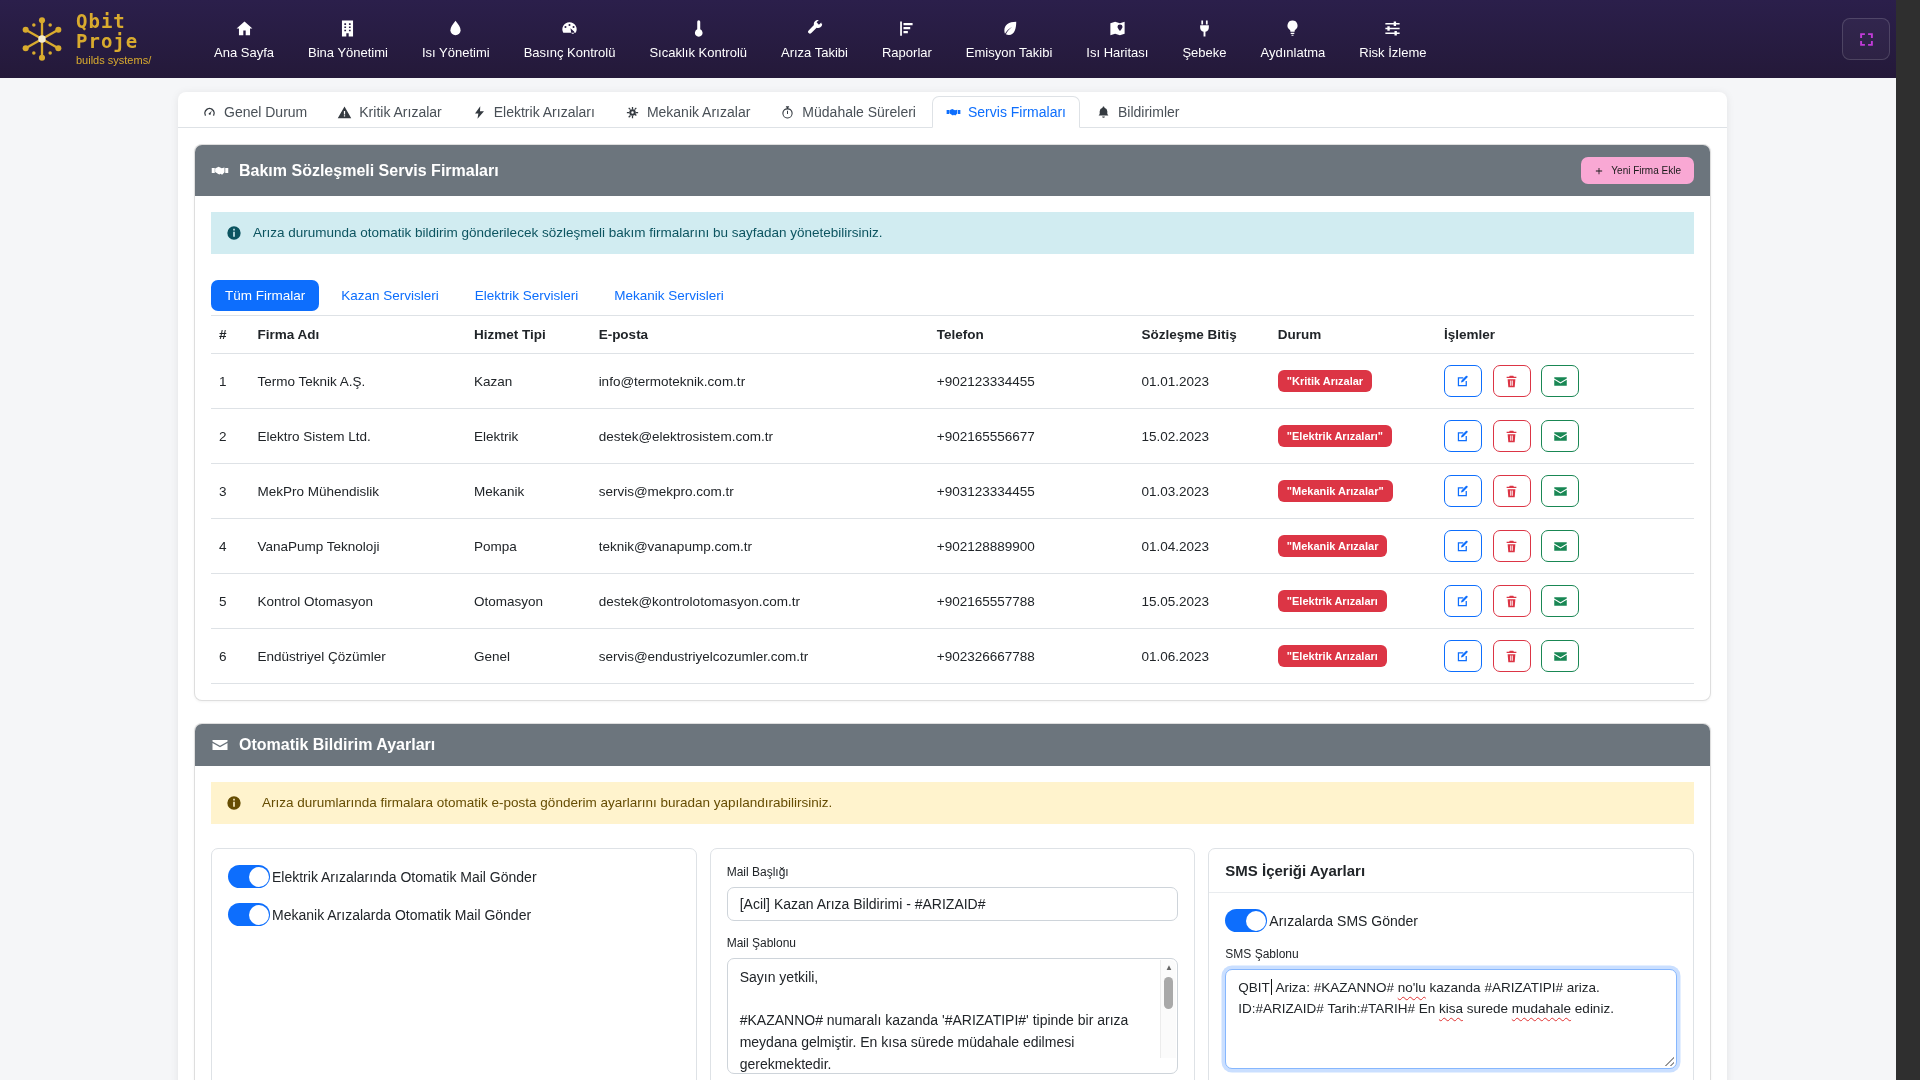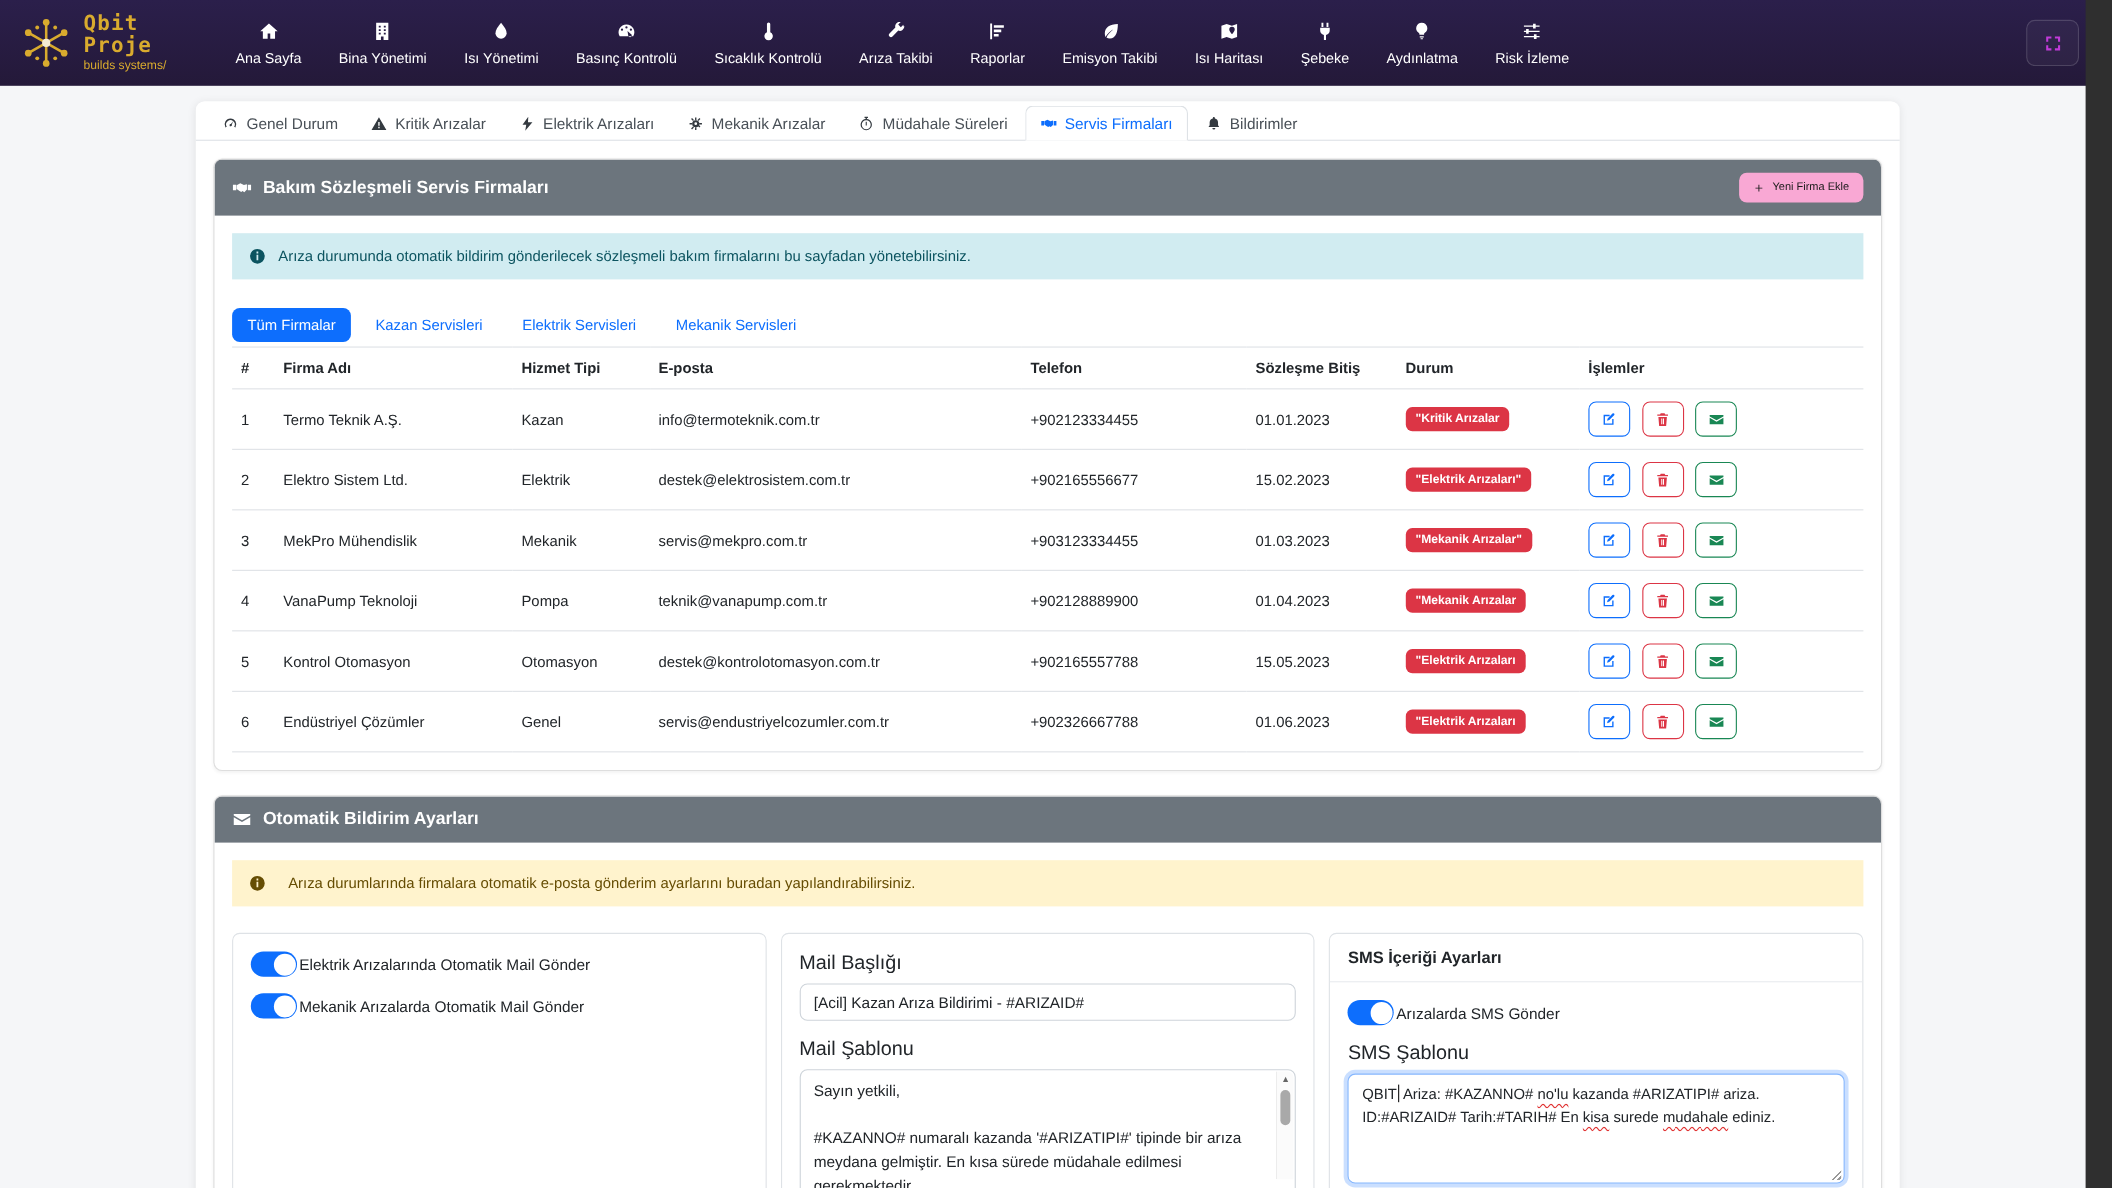--- a/index.html
+++ b/index.html
@@ -75,7 +75,7 @@
   .switch{width:42px;height:23px;border-radius:12px;background:#0d6efd;position:relative;flex:none;cursor:pointer;display:inline-block;}
   .switch::after{content:"";position:absolute;top:1.5px;right:1.5px;width:20px;height:20px;border-radius:50%;background:#fff;}
   .toggle-label{margin-left:2px;}
-  .field-label{display:block;font-size:18px;margin:15px 0 8px;}
+  .field-label{display:block;font-size:12px;margin:15px 0 8px;}
   .field-label.first{margin-top:0;}
   .text-input{width:100%;box-sizing:border-box;border:1px solid #ced4da;border-radius:7px;padding:8px 12px;
               font-size:14px;color:#212529;font-family:inherit;background:#fff;}

